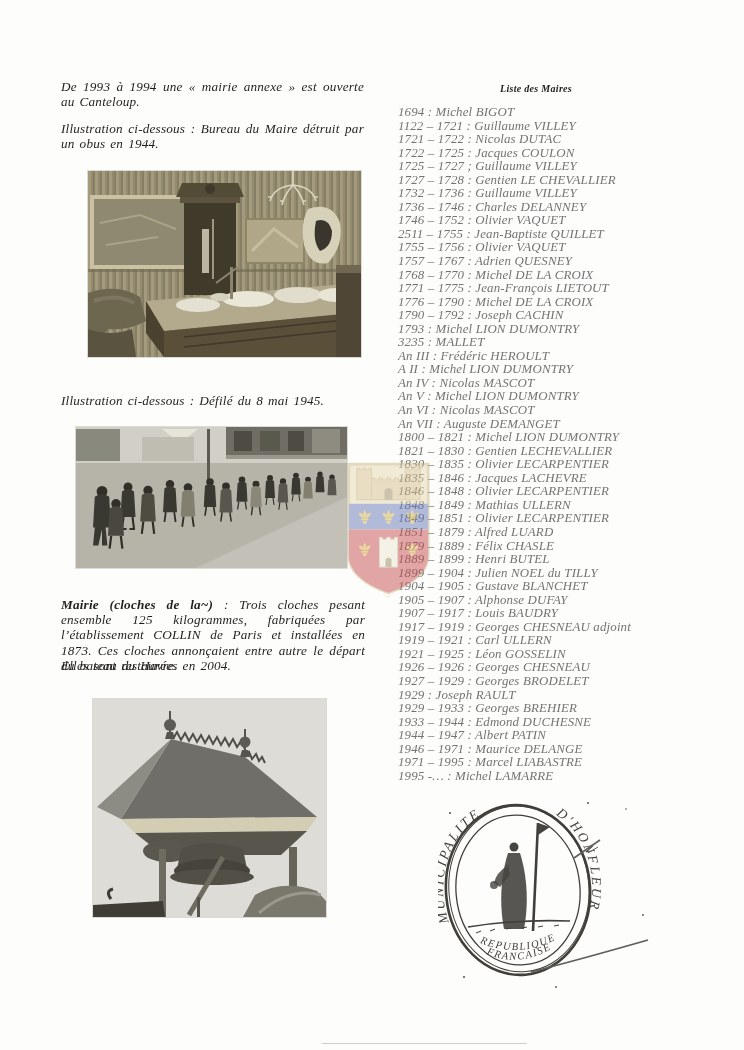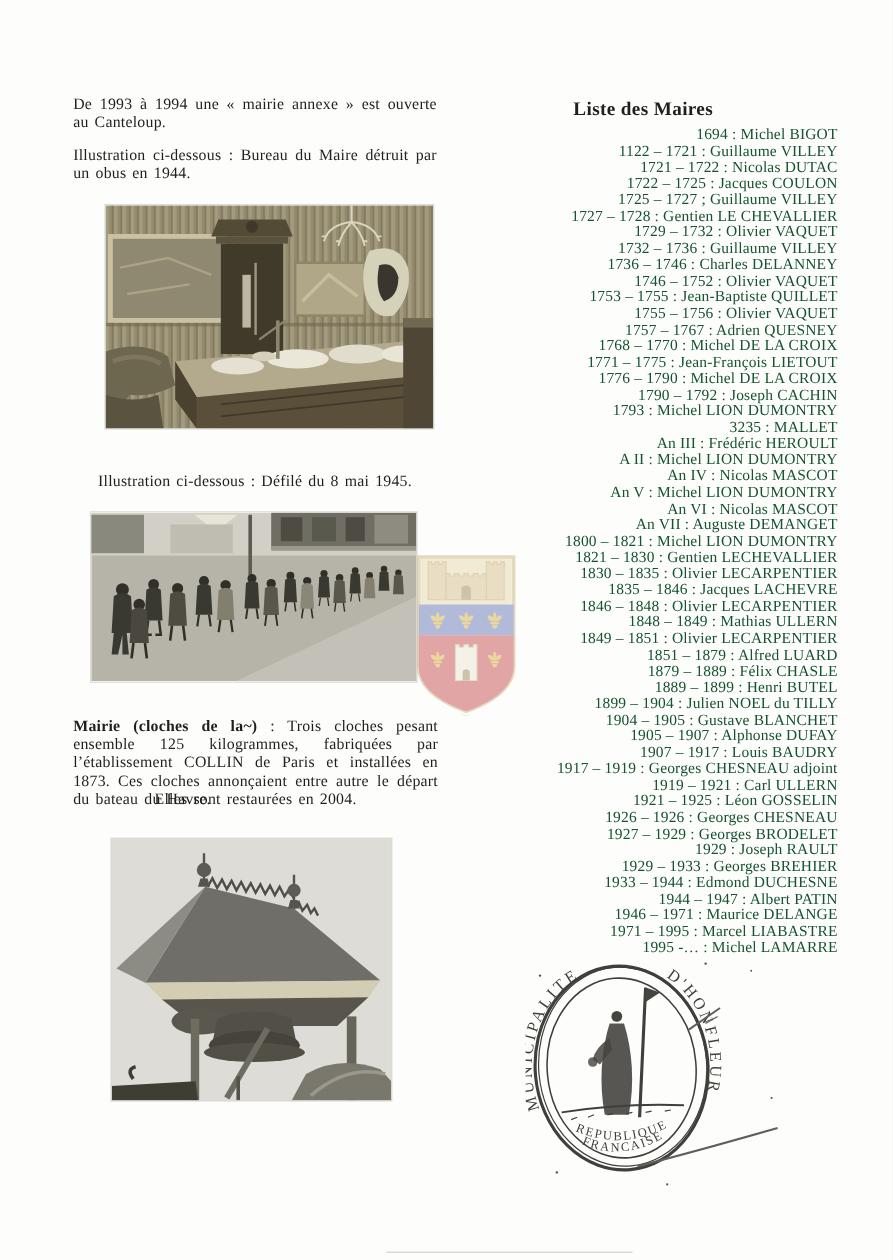--- a/index.html
+++ b/index.html
@@ -6,7 +6,7 @@
   .page{
     position:relative;width:744px;height:1050px;background:#fdfdfc;
     font-family:"Liberation Serif","DejaVu Serif",serif;color:#211f1b;
-    overflow:hidden;margin:0 auto;
+    overflow:hidden;margin:0 auto;font-style:italic;
   }
   .para{
     position:absolute;font-size:13.2px;line-height:15.2px;

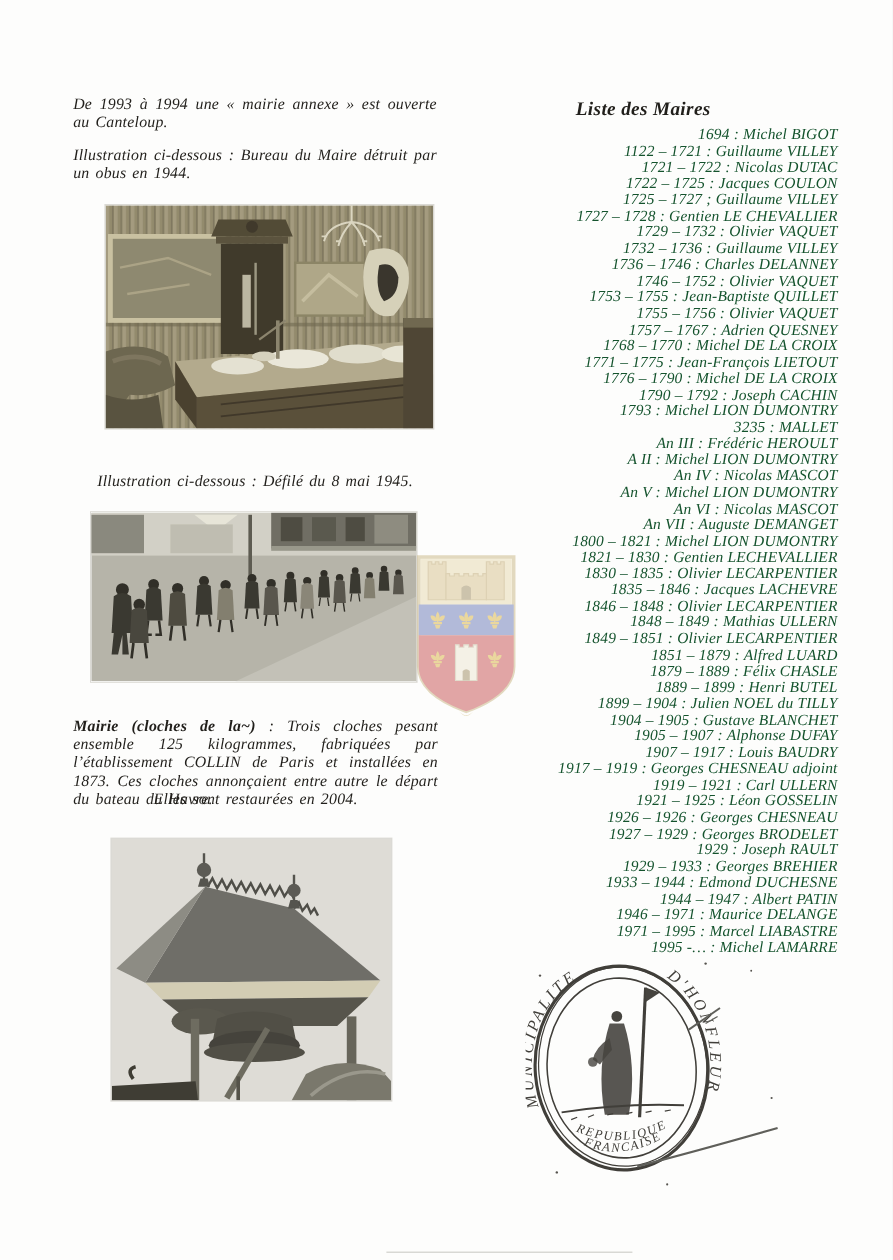--- a/index.html
+++ b/index.html
@@ -16,7 +16,7 @@
   .caption-bold{font-weight:bold;}
   .mayors-title{
     position:absolute;left:398px;top:83px;width:276px;text-align:center;
-    font-weight:bold;font-size:16px;letter-spacing:.3px;
+    font-weight:bold;font-size:10px;letter-spacing:.3px;
   }
   .mayor-list{position:absolute;left:398px;top:106px;width:300px;}
   .mayor-line{

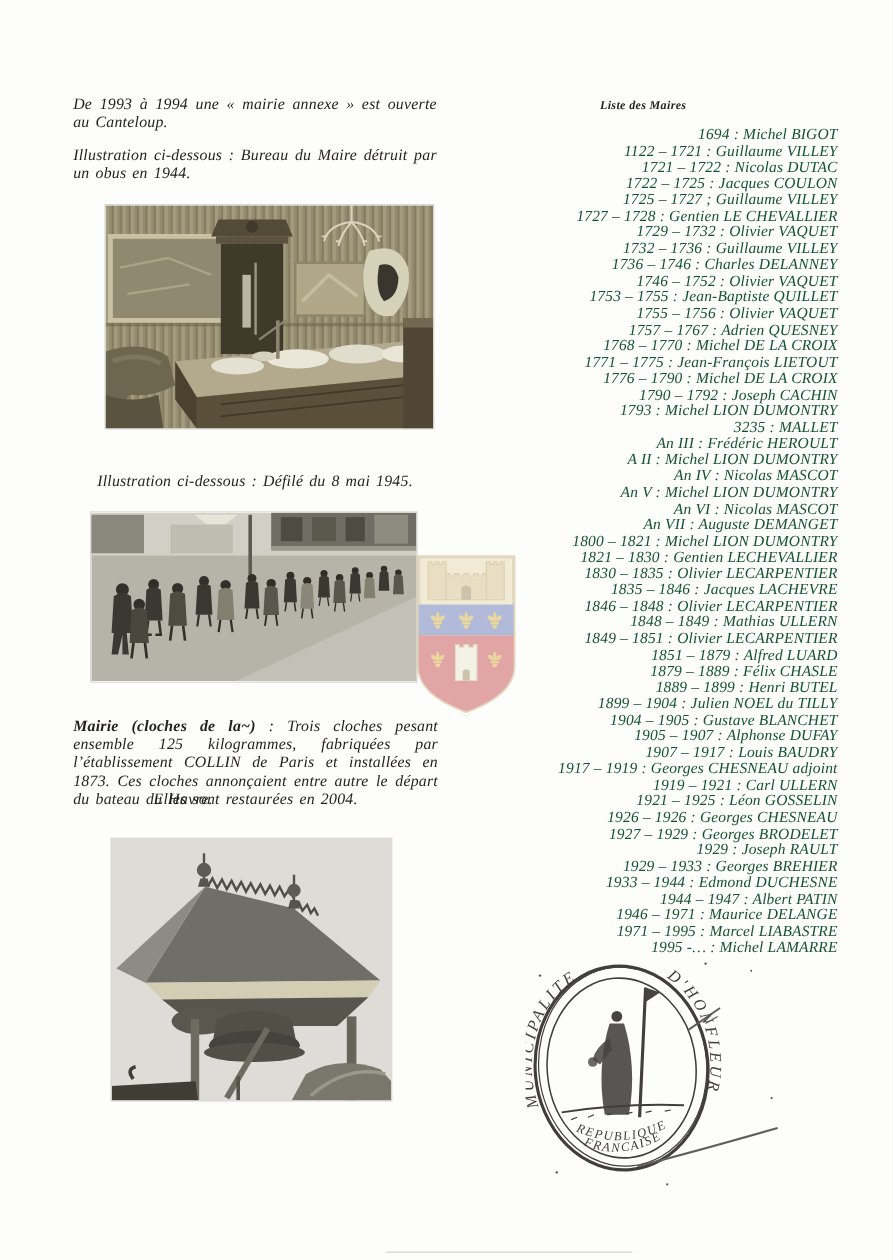--- a/index.html
+++ b/index.html
@@ -21,7 +21,7 @@
   .mayor-list{position:absolute;left:398px;top:106px;width:300px;}
   .mayor-line{
     font-size:12.9px;line-height:13.55px;white-space:nowrap;
-    letter-spacing:.15px;color:#14532d;text-align:right;
+    letter-spacing:.15px;color:#737373;
   }
   .photo{position:absolute;overflow:hidden;box-shadow:0 0 0 1px rgba(120,115,95,.25);}
   .photo svg{display:block;}

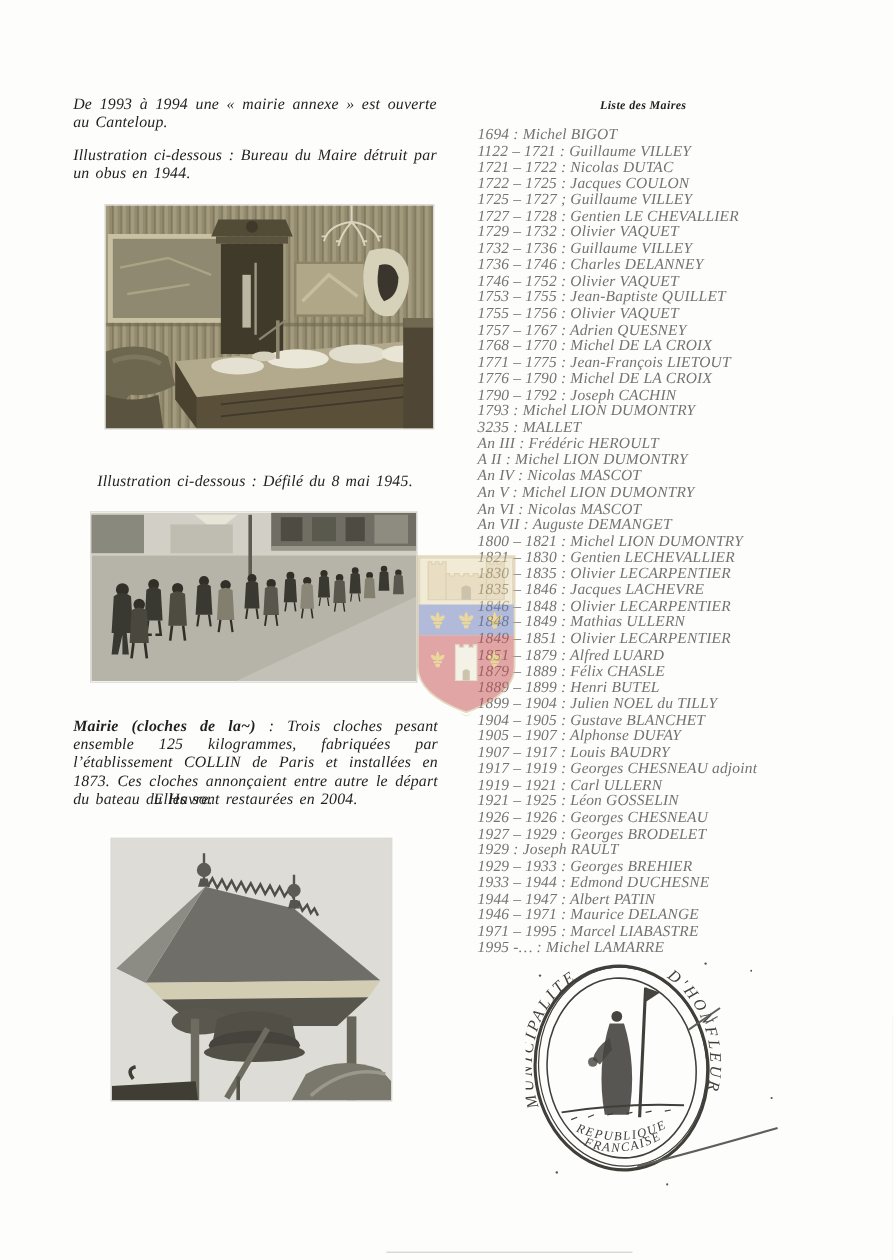--- a/index.html
+++ b/index.html
@@ -314,7 +314,6 @@
       <div class="mayor-line">1722 – 1725 : Jacques COULON</div>
       <div class="mayor-line">1725 – 1727 ; Guillaume VILLEY</div>
       <div class="mayor-line">1727 – 1728 : Gentien LE CHEVALLIER</div>
-      <div class="mayor-line">1729 – 1732 : Olivier VAQUET</div>
       <div class="mayor-line">1732 – 1736 : Guillaume VILLEY</div>
       <div class="mayor-line">1736 – 1746 : Charles DELANNEY</div>
       <div class="mayor-line">1746 – 1752 : Olivier VAQUET</div>

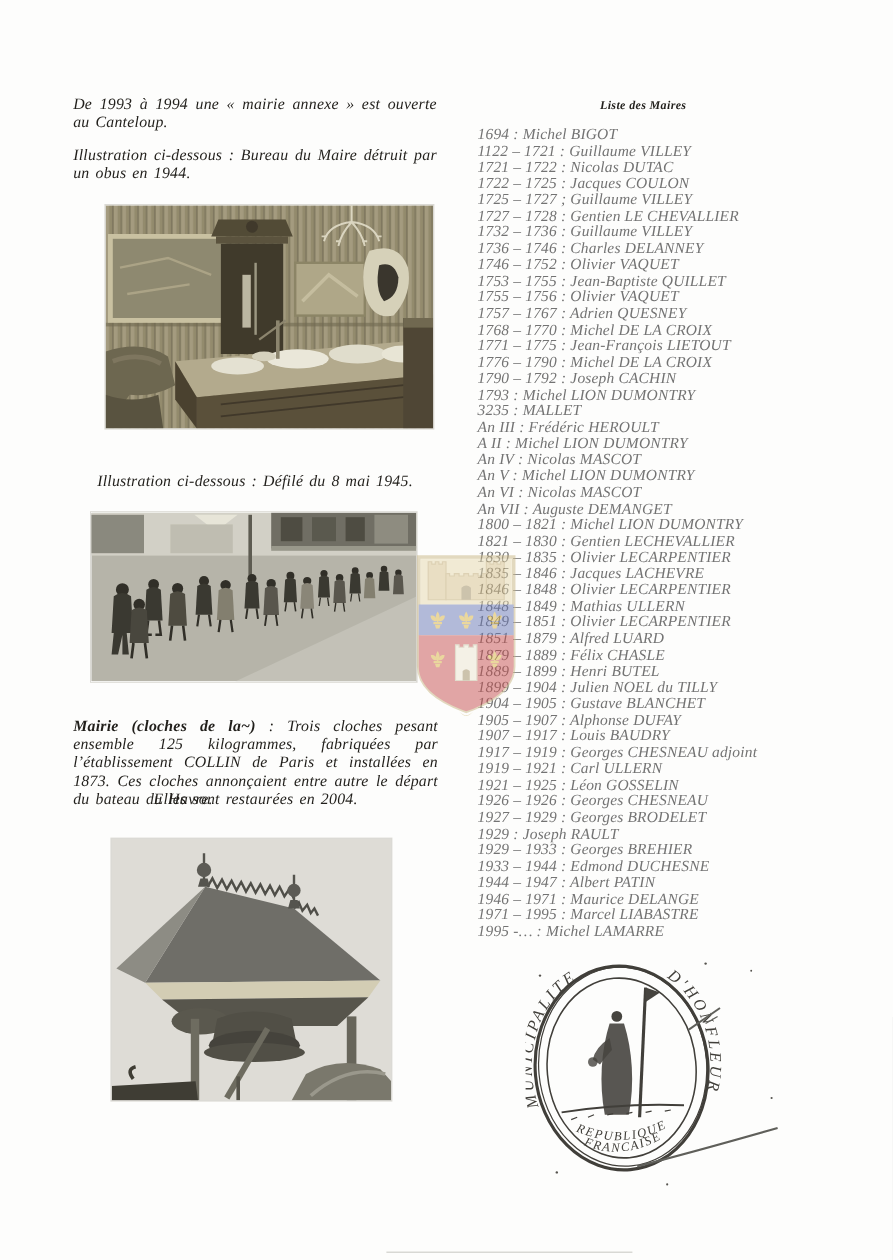--- a/index.html
+++ b/index.html
@@ -317,7 +317,7 @@
       <div class="mayor-line">1732 – 1736 : Guillaume VILLEY</div>
       <div class="mayor-line">1736 – 1746 : Charles DELANNEY</div>
       <div class="mayor-line">1746 – 1752 : Olivier VAQUET</div>
-      <div class="mayor-line">1753 – 1755 : Jean-Baptiste QUILLET</div>
+      <div class="mayor-line">2511 – 1755 : Jean-Baptiste QUILLET</div>
       <div class="mayor-line">1755 – 1756 : Olivier VAQUET</div>
       <div class="mayor-line">1757 – 1767 : Adrien QUESNEY</div>
       <div class="mayor-line">1768 – 1770 : Michel DE LA CROIX</div>

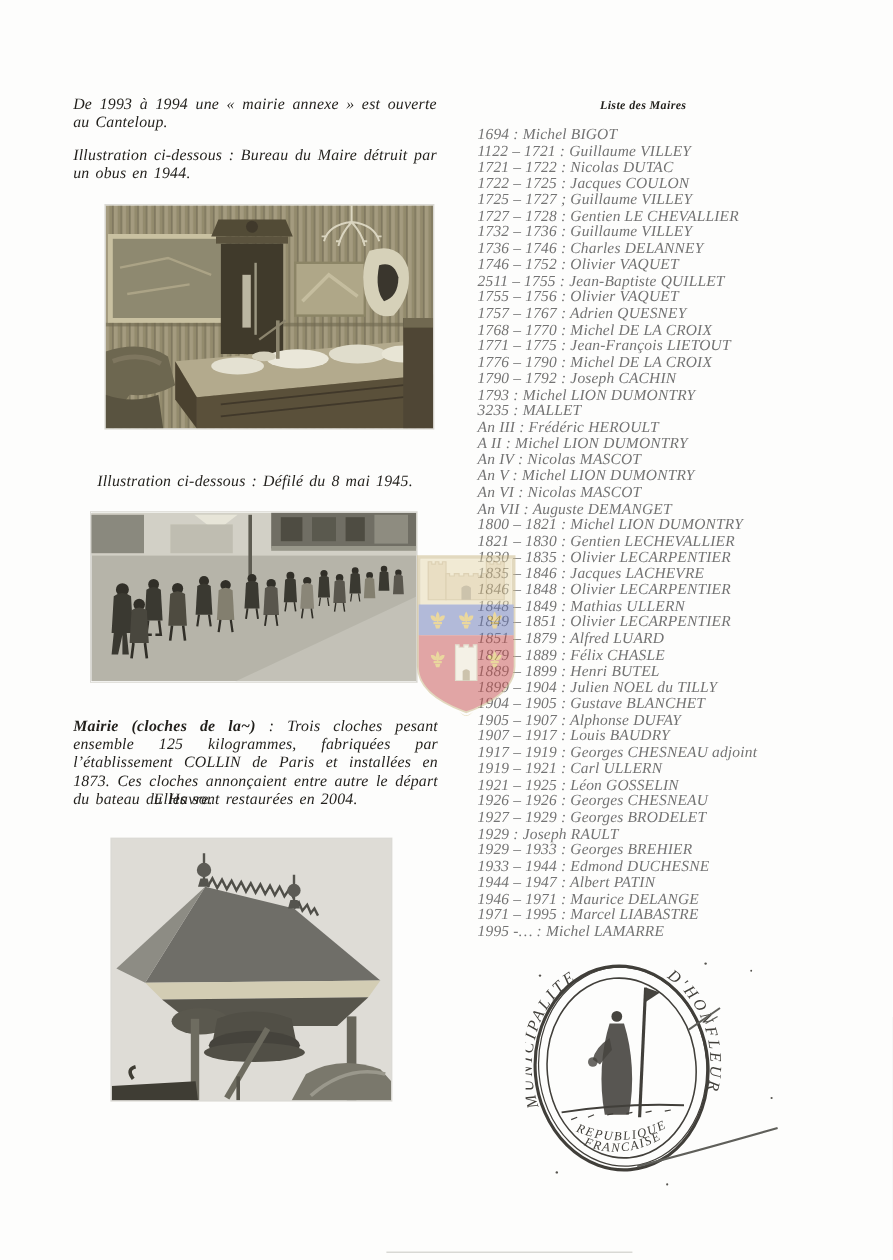--- a/index.html
+++ b/index.html
@@ -12,7 +12,7 @@
     position:absolute;font-size:13.2px;line-height:15.2px;
     text-align:justify;letter-spacing:.2px;word-spacing:1.5px;
   }
-  .para.nojust{text-align:center;}
+  .para.nojust{text-align:left;}
   .caption-bold{font-weight:bold;}
   .mayors-title{
     position:absolute;left:398px;top:83px;width:276px;text-align:center;

